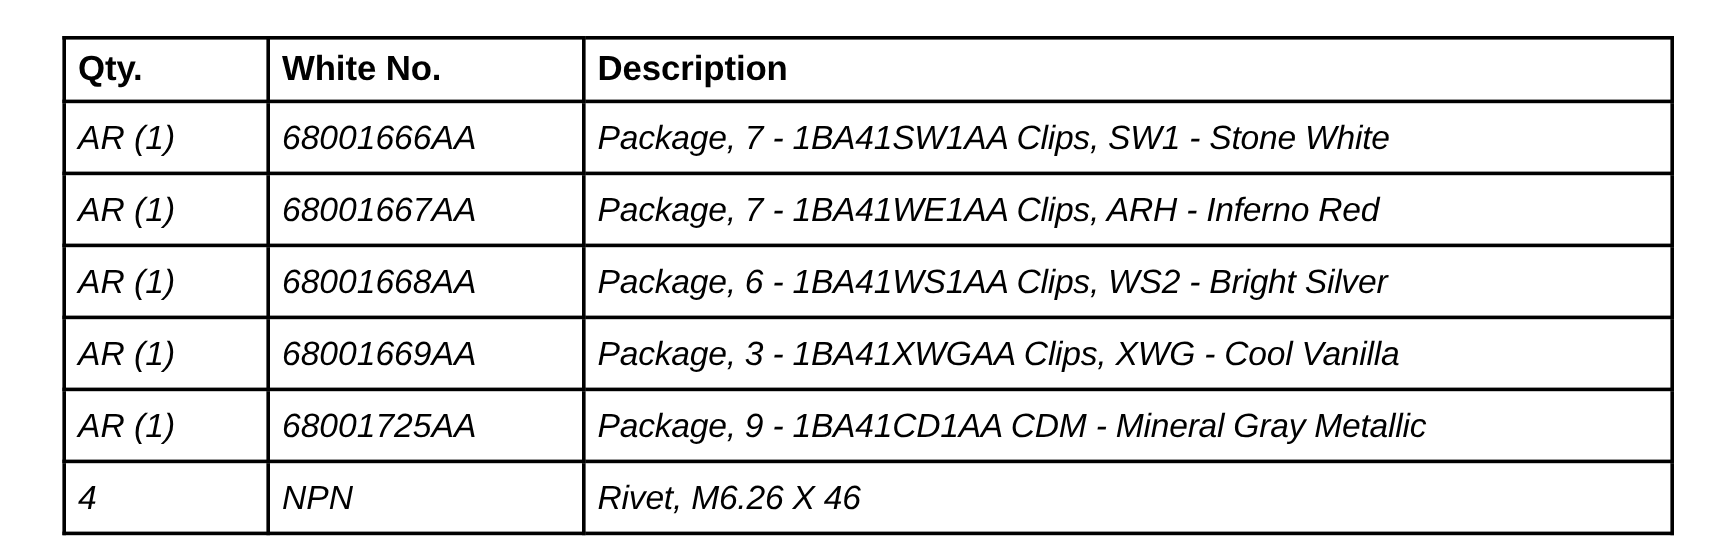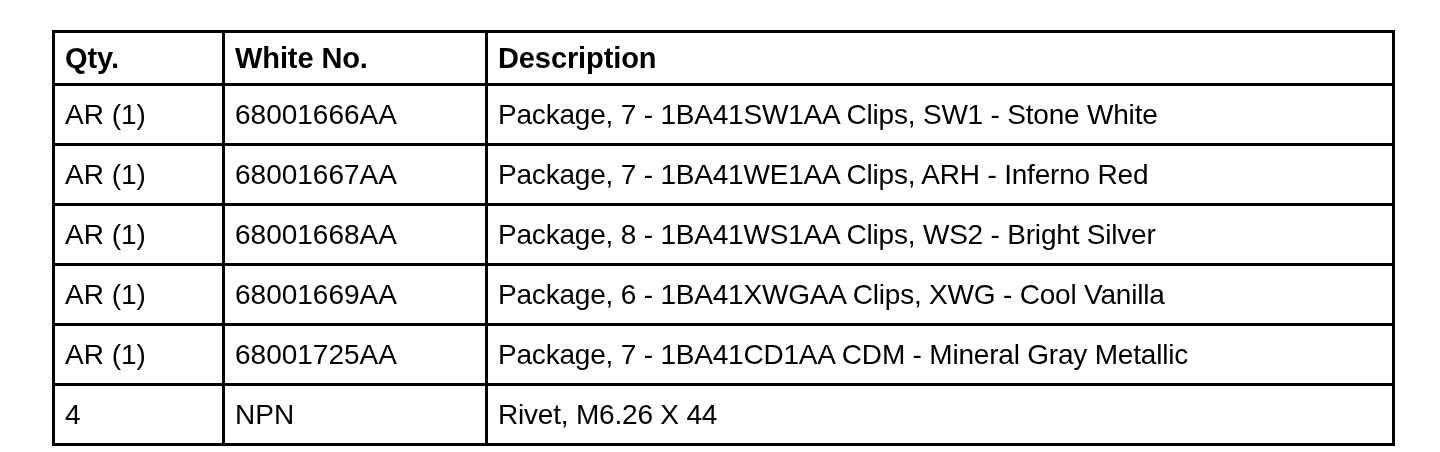--- a/index.html
+++ b/index.html
@@ -59,6 +59,7 @@
     font-weight: normal;
     font-size: 28px;
     letter-spacing: -0.2px;
+    font-style: italic;
   }
 
   .parts-table tbody tr td.cell-qty,

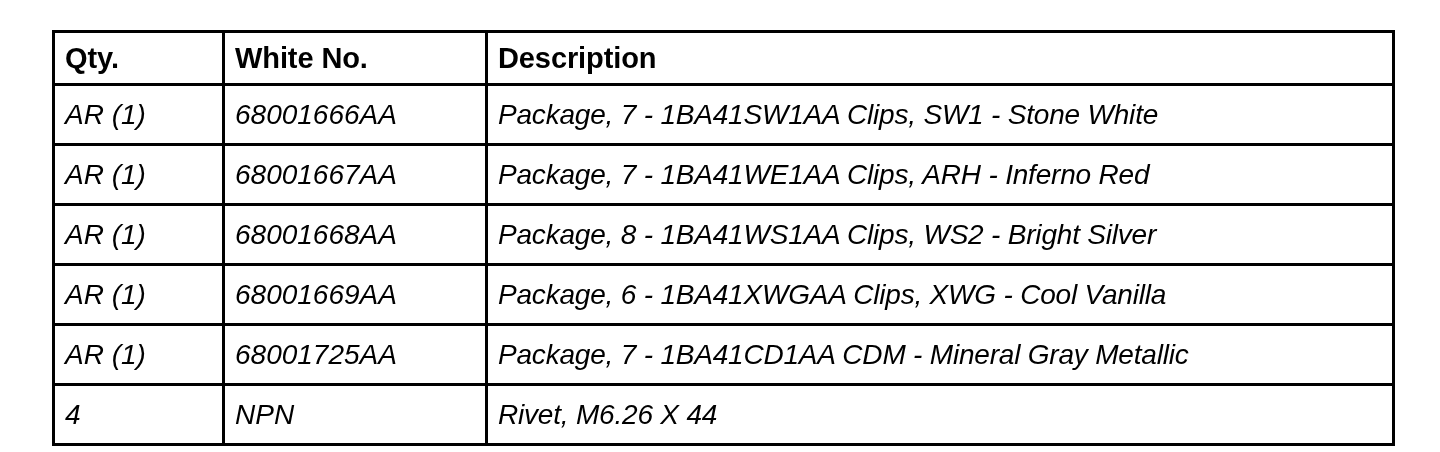--- a/index.html
+++ b/index.html
@@ -99,7 +99,7 @@
       <tr>
         <td class="cell-qty">AR (1)</td>
         <td class="cell-part">68001668AA</td>
-        <td class="cell-desc">Package, 8 - 1BA41WS1AA Clips, WS2 - Bright Silver</td>
+        <td class="cell-desc">Package, 6 - 1BA41WS1AA Clips, WS2 - Bright Silver</td>
       </tr>
       <tr>
         <td class="cell-qty">AR (1)</td>

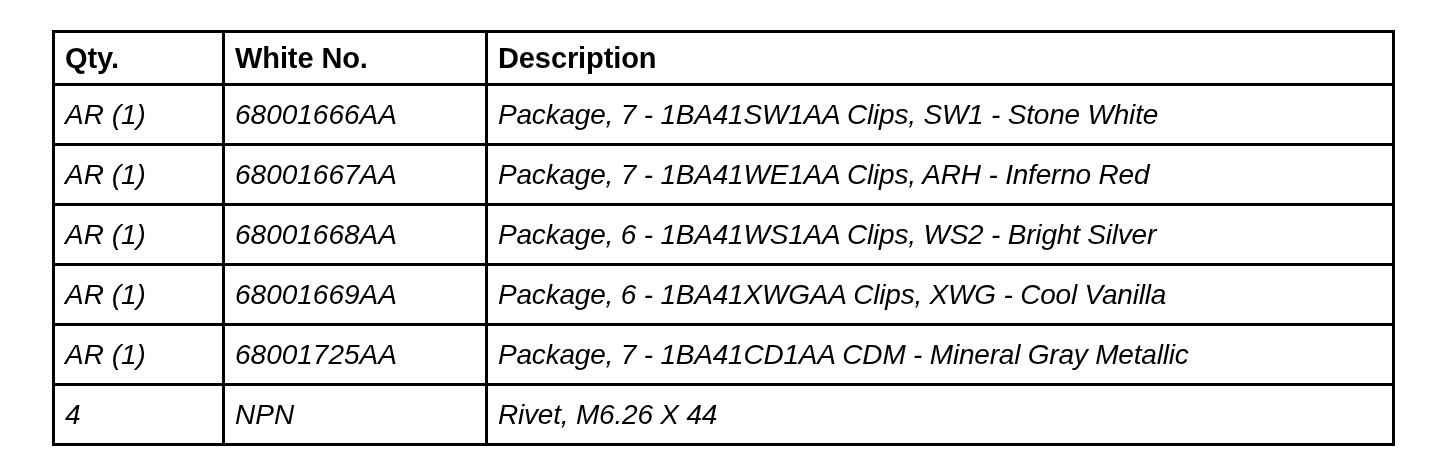--- a/index.html
+++ b/index.html
@@ -104,7 +104,7 @@
       <tr>
         <td class="cell-qty">AR (1)</td>
         <td class="cell-part">68001669AA</td>
-        <td class="cell-desc">Package, 6 - 1BA41XWGAA Clips, XWG - Cool Vanilla</td>
+        <td class="cell-desc">Package, 3 - 1BA41XWGAA Clips, XWG - Cool Vanilla</td>
       </tr>
       <tr>
         <td class="cell-qty">AR (1)</td>

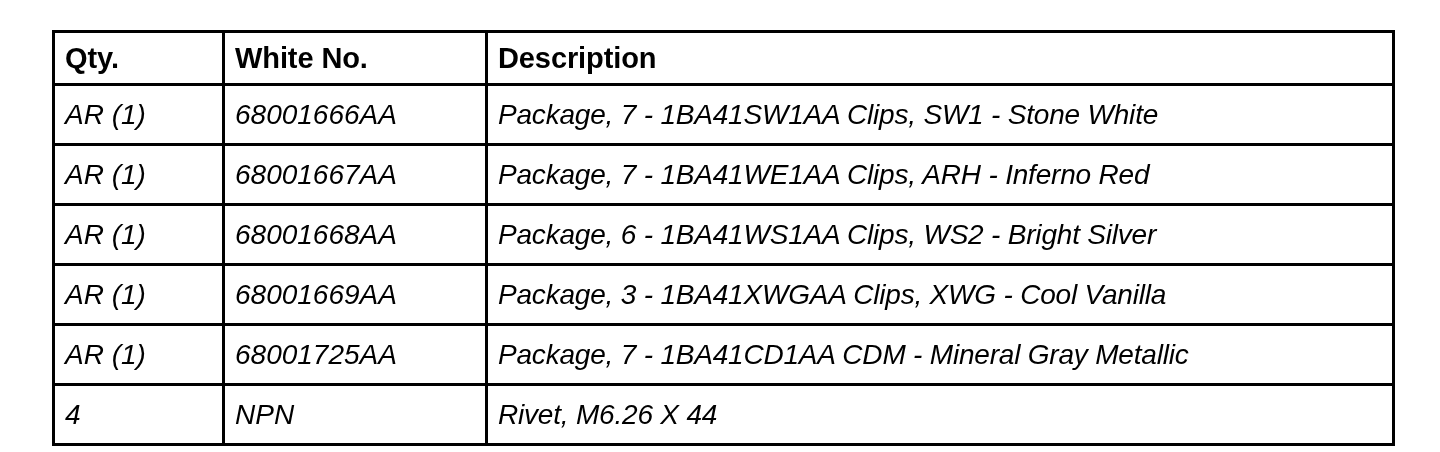--- a/index.html
+++ b/index.html
@@ -109,7 +109,7 @@
       <tr>
         <td class="cell-qty">AR (1)</td>
         <td class="cell-part">68001725AA</td>
-        <td class="cell-desc">Package, 7 - 1BA41CD1AA CDM - Mineral Gray Metallic</td>
+        <td class="cell-desc">Package, 9 - 1BA41CD1AA CDM - Mineral Gray Metallic</td>
       </tr>
       <tr>
         <td class="cell-qty">4</td>

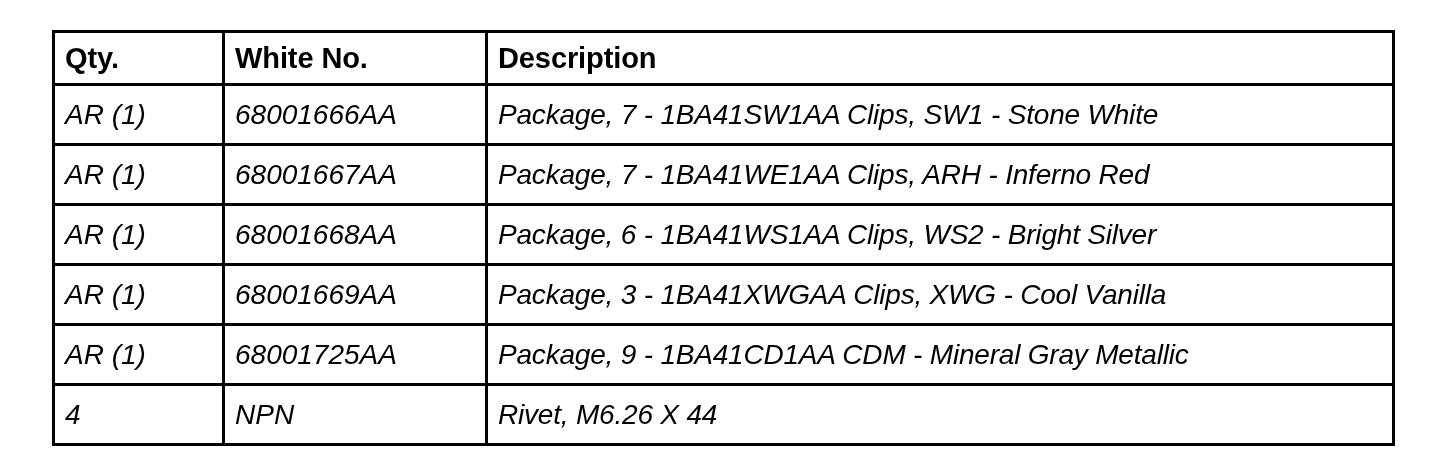--- a/index.html
+++ b/index.html
@@ -114,7 +114,7 @@
       <tr>
         <td class="cell-qty">4</td>
         <td class="cell-part">NPN</td>
-        <td class="cell-desc">Rivet, M6.26 X 44</td>
+        <td class="cell-desc">Rivet, M6.26 X 46</td>
       </tr>
     </tbody>
   </table>

